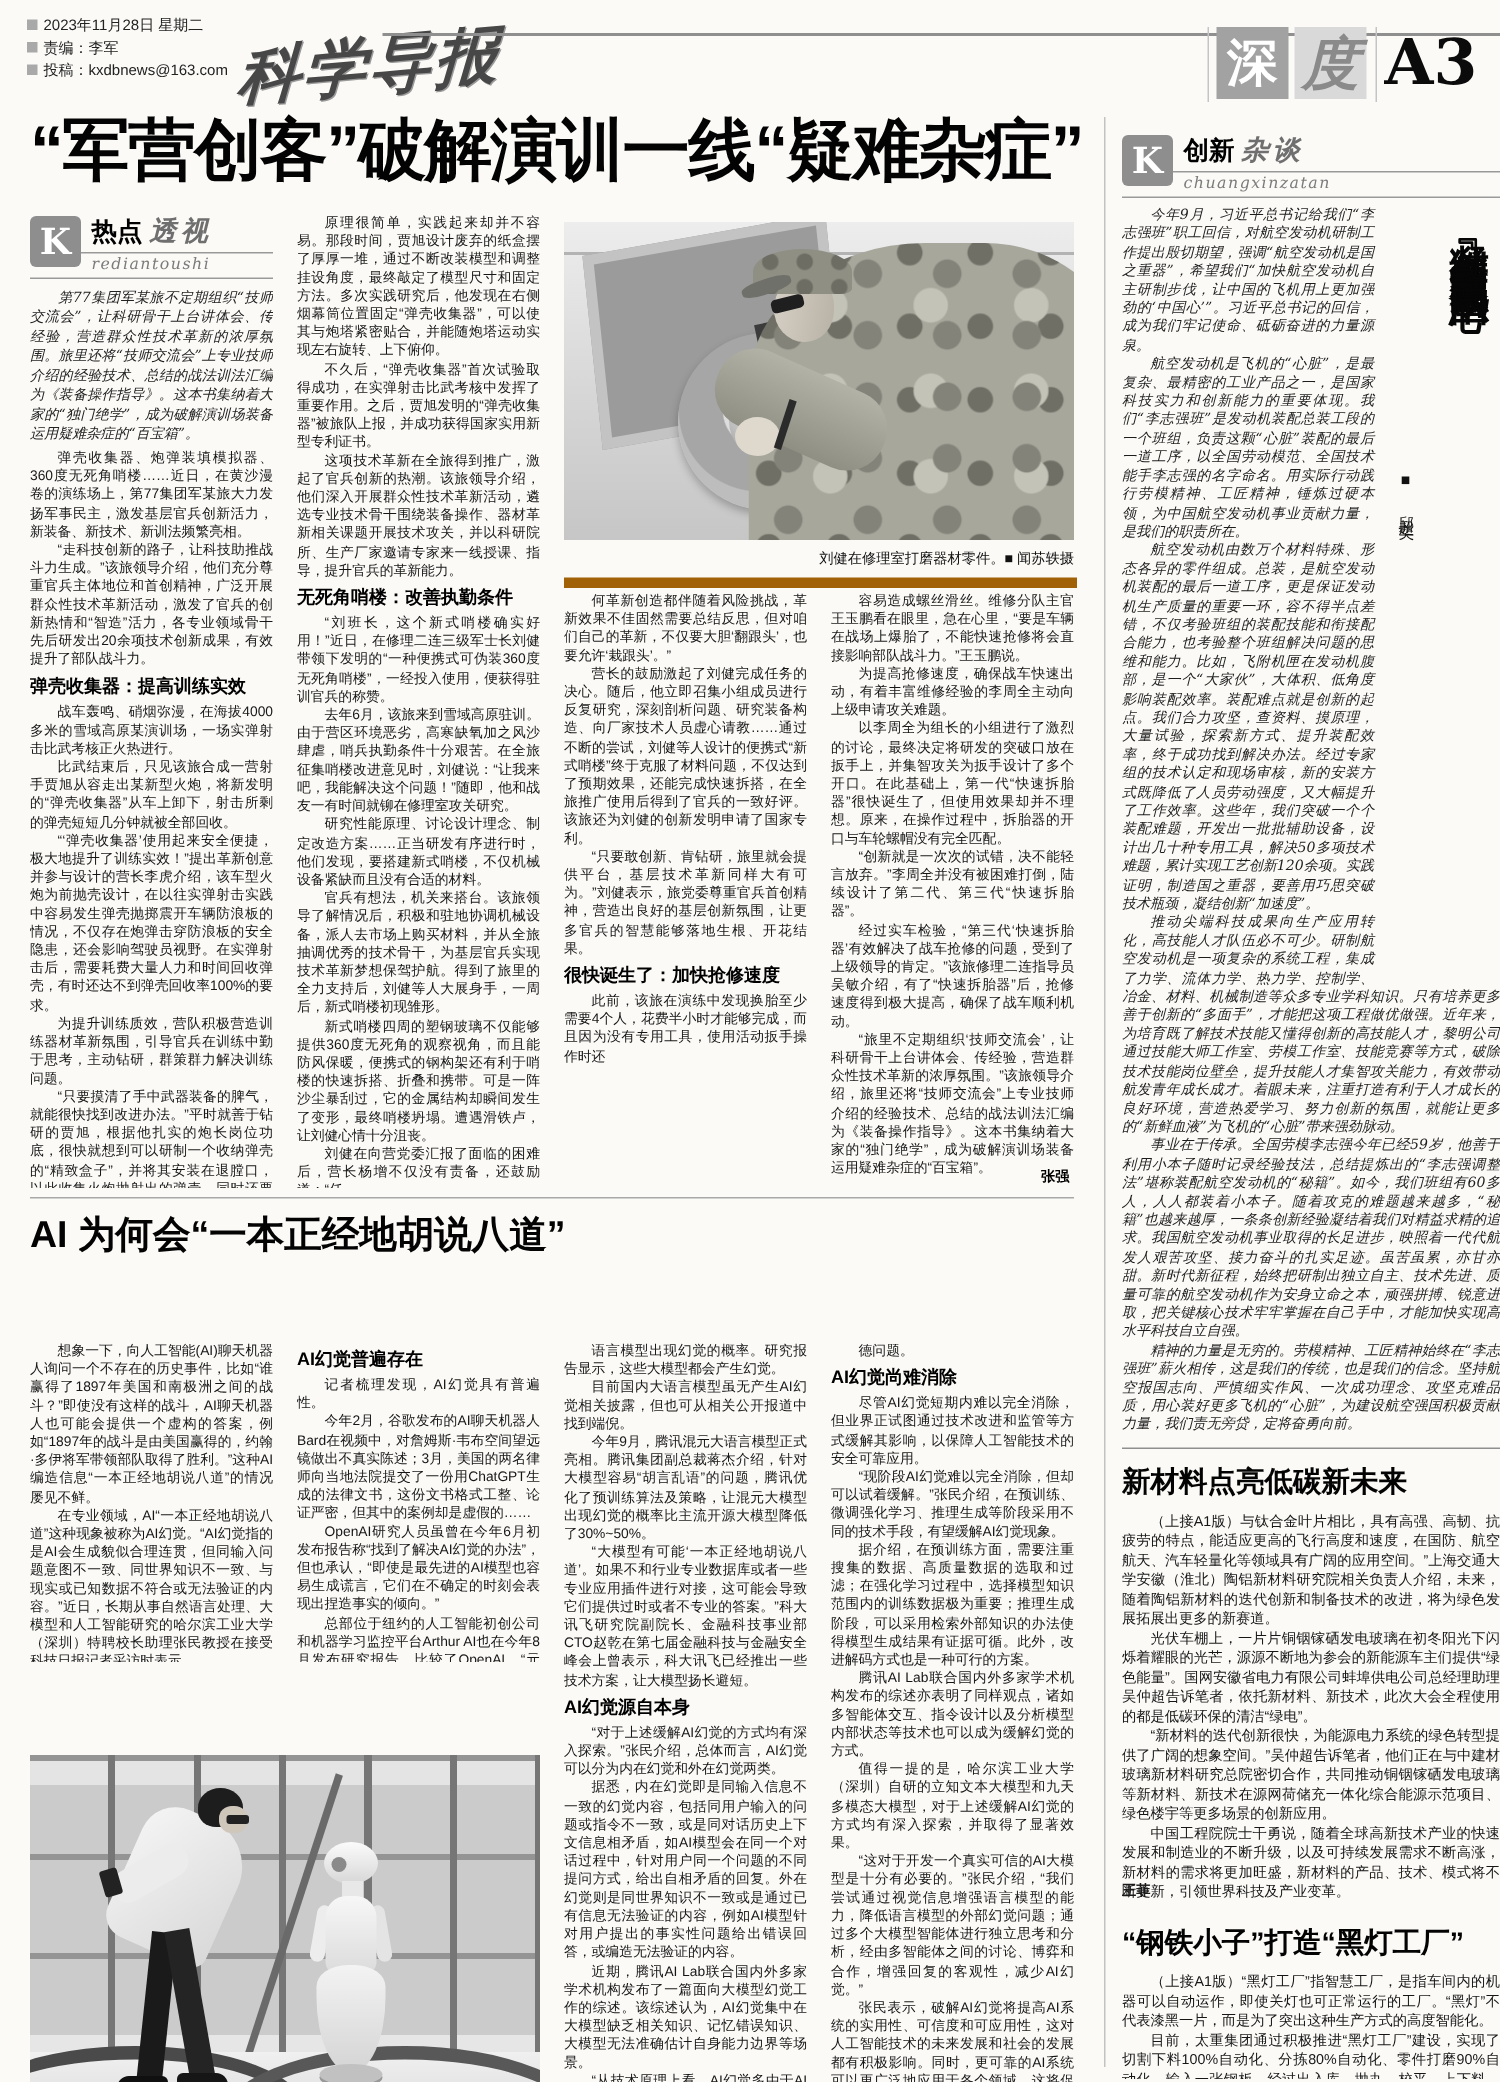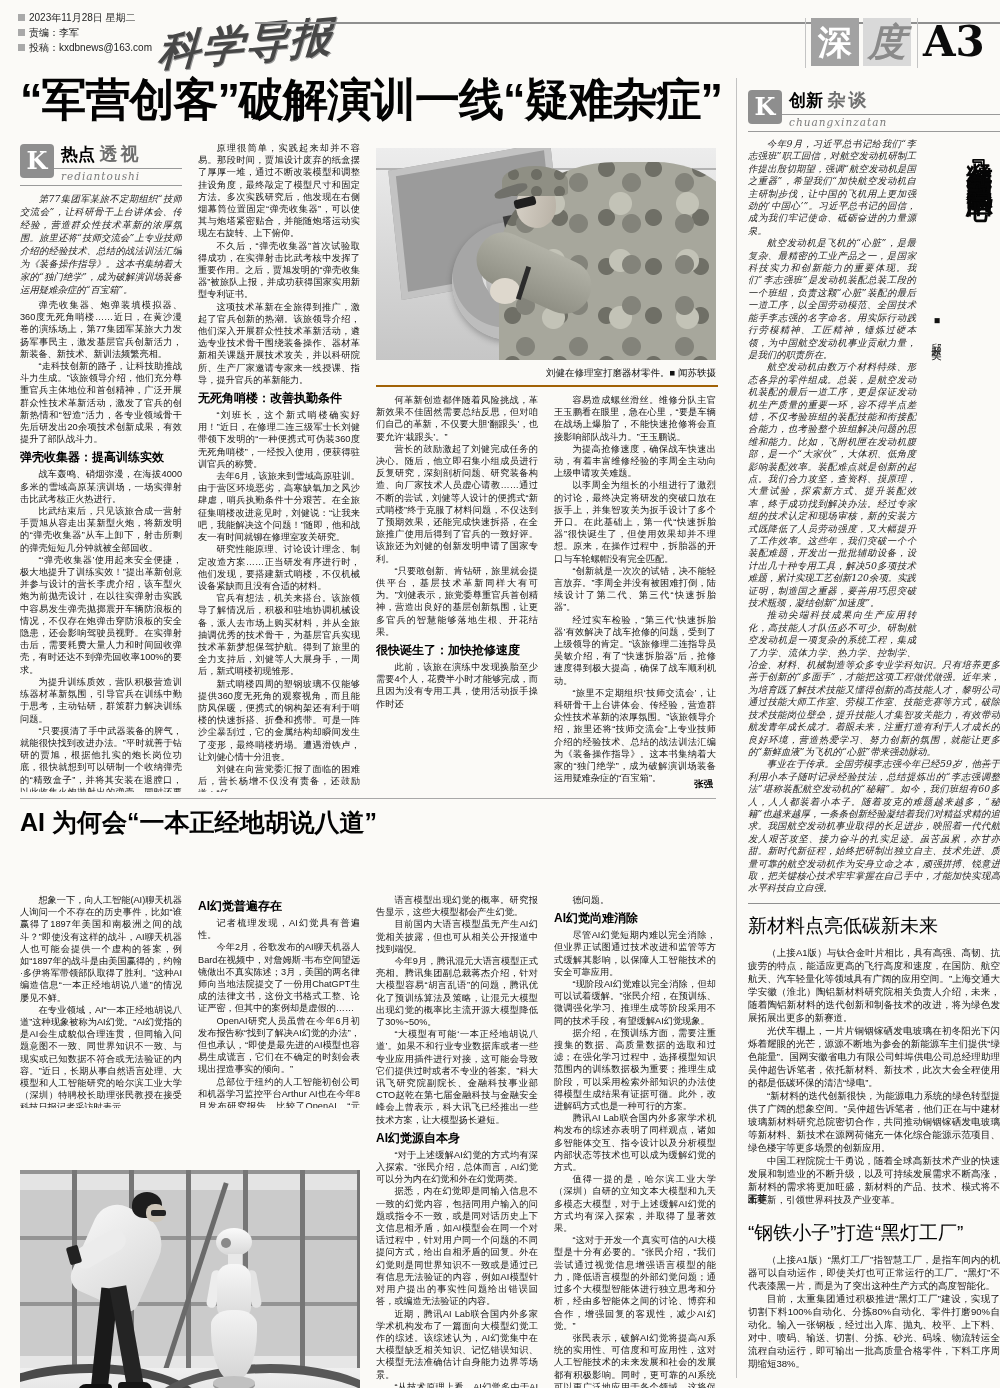--- a/index.html
+++ b/index.html
@@ -38,7 +38,7 @@
        font-family:"DejaVu Serif",serif;font-weight:bold;font-size:24px;text-align:center;line-height:34px;
        margin:2px 7px 2px 0;}
   .klb{font-size:17px;font-weight:900;color:#000;}
-  .kls{font-family:"DejaVu Serif",serif;font-weight:bold;font-size:18px;
+  .kls{font-family:"DejaVu Serif",serif;font-style:italic;font-weight:bold;font-size:18px;
        color:#6f6f6f;letter-spacing:3px;}
   .klp{display:block;font-family:"DejaVu Serif",serif;font-style:italic;font-size:10.5px;color:#7b7b7b;
        letter-spacing:1px;border-top:1px solid #999;margin-top:2px;padding-top:1px;}

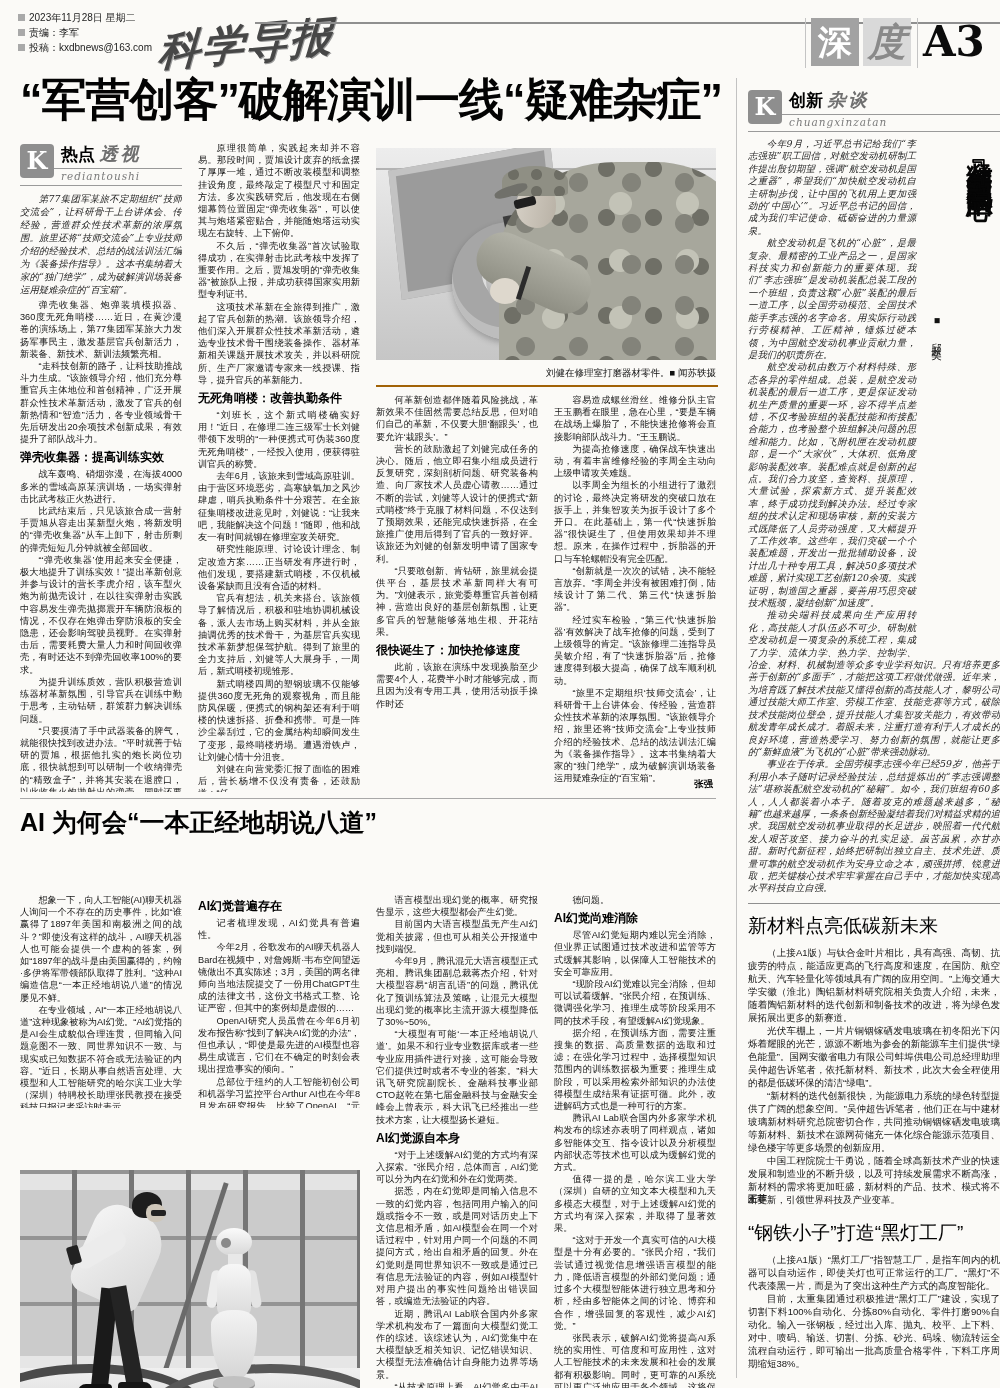--- a/index.html
+++ b/index.html
@@ -80,7 +80,7 @@
            background:linear-gradient(90deg,#595959,#2f2f2f 45%,#5d5d5d);}
   .p1-tanklabel{position:absolute;right:16px;top:142px;width:26px;height:22px;background:#cfcfcf;opacity:.75;}
   .photo1-cap{position:absolute;left:356px;top:222px;width:340px;font-size:9.5px;line-height:13px;
-              text-align:right;color:#111;border-bottom:2px solid #a16207;padding:2px 2px 6px 0;}
+              text-align:right;color:#111;border-bottom:7px solid #a16207;padding:2px 2px 6px 0;}
   .divider-h{position:absolute;left:20px;top:798px;width:696px;border-top:1px solid #a8a8a8;}
   
   .ai{position:absolute;left:20px;top:806px;width:696px;height:582px;}

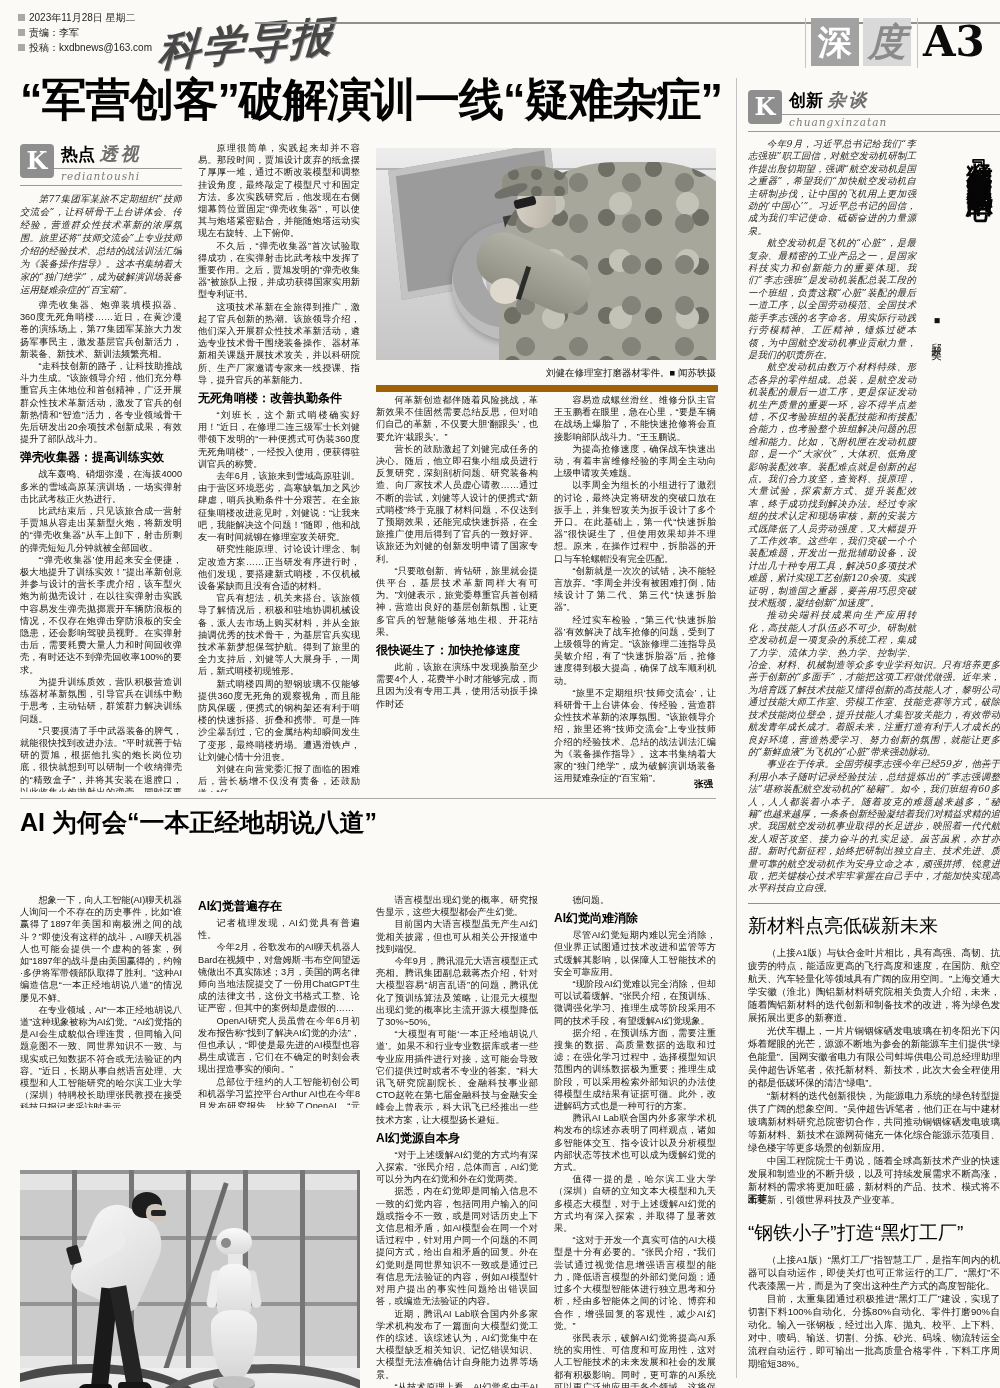--- a/index.html
+++ b/index.html
@@ -336,6 +336,7 @@
           <p class="b-p">航空发动机由数万个材料特殊、形态各异的零件组成。总装，是航空发动机装配的最后一道工序，更是保证发动机生产质量的重要一环，容不得半点差错，不仅考验班组的装配技能和衔接配合能力，也考验整个班组解决问题的思维和能力。比如，飞附机匣在发动机腹部，是一个“大家伙”，大体积、低角度影响装配效率。装配难点就是创新的起点。我们合力攻坚，查资料、摸原理，大量试验，探索新方式、提升装配效率，终于成功找到解决办法。经过专家组的技术认定和现场审核，新的安装方式既降低了人员劳动强度，又大幅提升了工作效率。这些年，我们突破一个个装配难题，开发出一批批辅助设备，设计出几十种专用工具，解决50多项技术难题，累计实现工艺创新120余项。实践证明，制造国之重器，要善用巧思突破技术瓶颈，凝结创新“加速度”。</p>
           <p class="b-p">推动尖端科技成果向生产应用转化，高技能人才队伍必不可少。研制航空发动机是一项复杂的系统工程，集成了力学、流体力学、热力学、控制学、冶金、材料、机械制造等众多专业学科知识。只有培养更多善于创新的“多面手”，才能把这项工程做优做强。近年来，为培育既了解技术技能又懂得创新的高技能人才，黎明公司通过技能大师工作室、劳模工作室、技能竞赛等方式，破除技术技能岗位壁垒，提升技能人才集智攻关能力，有效带动航发青年成长成才。着眼未来，注重打造有利于人才成长的良好环境，营造热爱学习、努力创新的氛围，就能让更多的“新鲜血液”为飞机的“心脏”带来强劲脉动。</p>
           <p class="b-p">事业在于传承。全国劳模李志强今年已经59岁，他善于利用小本子随时记录经验技法，总结提炼出的“李志强调整法”堪称装配航空发动机的“秘籍”。如今，我们班组有60多人，人人都装着小本子。随着攻克的难题越来越多，“秘籍”也越来越厚，一条条创新经验凝结着我们对精益求精的追求。我国航空发动机事业取得的长足进步，映照着一代代航发人艰苦攻坚、接力奋斗的扎实足迹。虽苦虽累，亦甘亦甜。新时代新征程，始终把研制出独立自主、技术先进、质量可靠的航空发动机作为安身立命之本，顽强拼搏、锐意进取，把关键核心技术牢牢掌握在自己手中，才能加快实现高水平科技自立自强。</p>
+          <p class="b-p">精神的力量是无穷的。劳模精神、工匠精神始终在“李志强班”薪火相传，这是我们的传统，也是我们的信念。坚持航空报国志向、严慎细实作风、一次成功理念、攻坚克难品质，用心装好更多飞机的“心脏”，为建设航空强国积极贡献力量，我们责无旁贷，定将奋勇向前。</p>
         </div>
     </div>
 

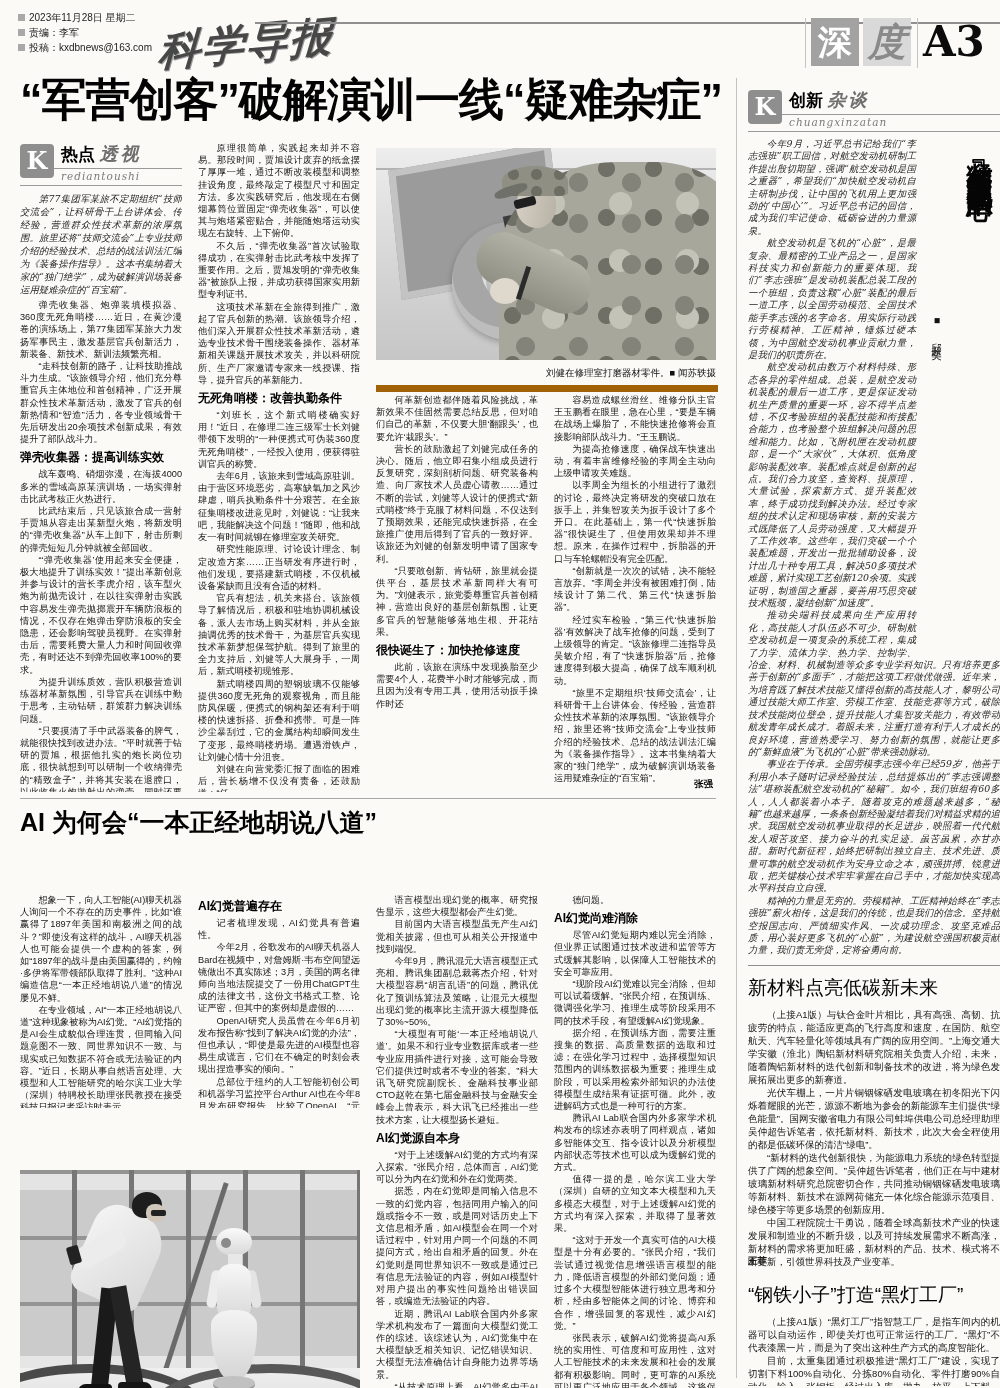--- a/index.html
+++ b/index.html
@@ -134,7 +134,7 @@
   .vbyline{position:absolute;left:6px;top:172px;writing-mode:vertical-rl;font-size:10.5px;color:#111;letter-spacing:3px;}
   .z-divider{clear:both;border-top:1px solid #8f8f8f;margin:8px 0 9px;}
   .small-art .b-p{font-size:9.5px;line-height:13px;}
-  .small-headline{font-size:19px;font-weight:400;color:#030303;margin:0 0 7px;letter-spacing:0px;white-space:nowrap;}
+  .small-headline{font-size:19px;font-weight:700;color:#030303;margin:0 0 7px;letter-spacing:0px;white-space:nowrap;}
   .factory{margin-top:14px;}
 </style>
 </head>

